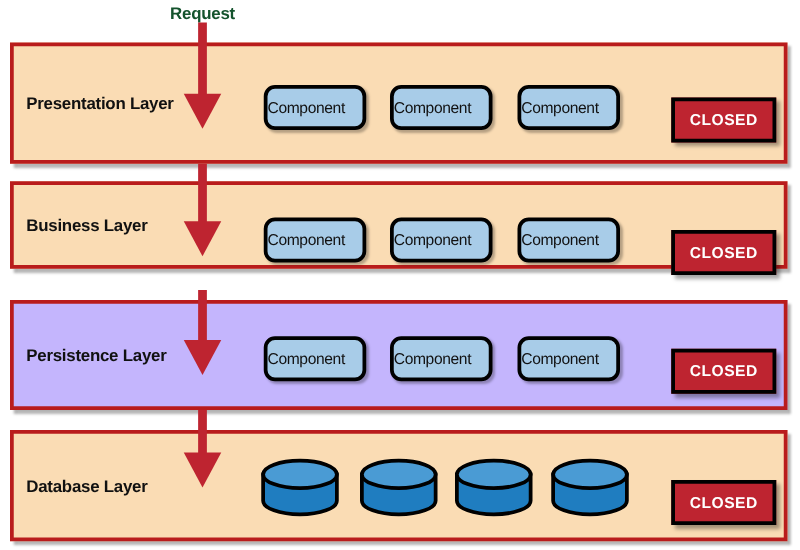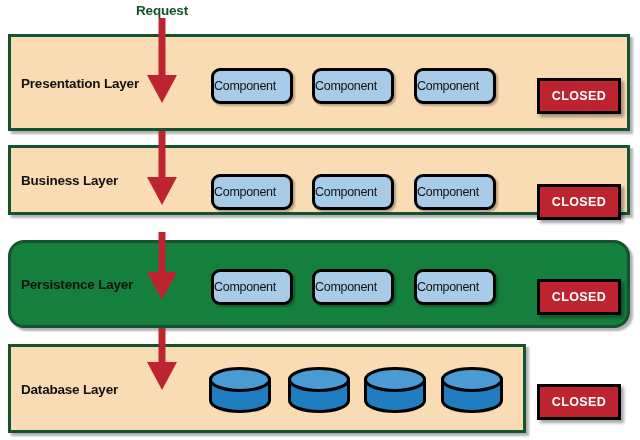--- a/index.html
+++ b/index.html
@@ -27,7 +27,7 @@
     position: absolute;
     box-sizing: border-box;
     background: #FADCB4;
-    border: 3px solid #14532d;
+    border: 3px solid #b91c1c;
     box-shadow: 3px 3px 2px rgba(0,0,0,0.30);
   }
 

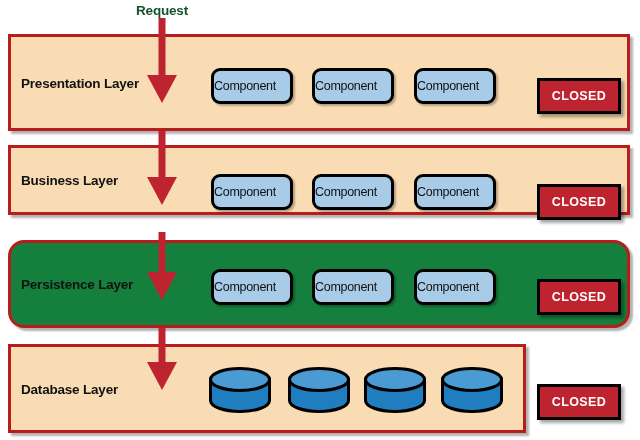--- a/index.html
+++ b/index.html
@@ -150,7 +150,7 @@
           <span>CLOSED</span>
         </div>
       </div>
-      <div class="layer-band" style="left: 8px; top: 240px; width: 622px; height: 88px; background: #15803d; border-radius: 16px;">
+      <div class="layer-band" style="left: 8px; top: 240px; width: 622px; height: 88px; background: #c4b5fd;">
         <div class="layer-label">Persistence Layer</div>
         <div class="component-box" style="left: 200px; top: 26px; width: 82px; height: 36px; background: rgb(168, 204, 232);">
           <span>Component</span>

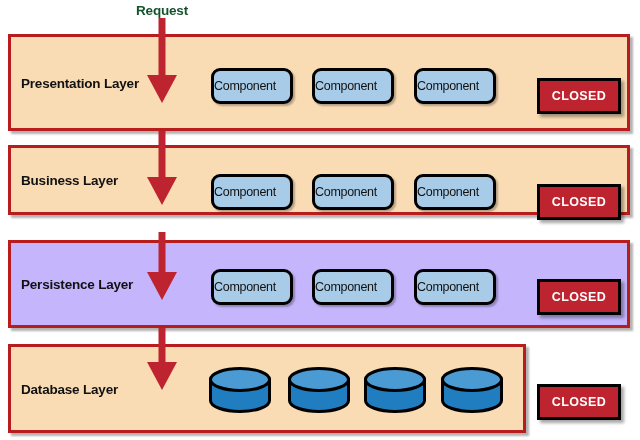--- a/index.html
+++ b/index.html
@@ -165,7 +165,7 @@
           <span>CLOSED</span>
         </div>
       </div>
-      <div class="layer-band" style="left: 8px; top: 344px; width: 518px; height: 89px; background: rgb(250, 220, 180);">
+      <div class="layer-band" style="left: 8px; top: 344px; width: 622px; height: 89px; background: rgb(250, 220, 180);">
         <div class="layer-label">Database Layer</div>
         <div class="db-cylinder" style="left: 197px; top: 19px; width: 64px; height: 46px;"><svg width="64" height="50" viewBox="0 0 64 50">
             <path d="M 2.5 13.5 L 2.5 34.5 A 29.5 11 0 0 0 61.5 34.5 L 61.5 13.5 Z" fill="#1F7DC0" stroke="#000000" stroke-width="3"></path>

